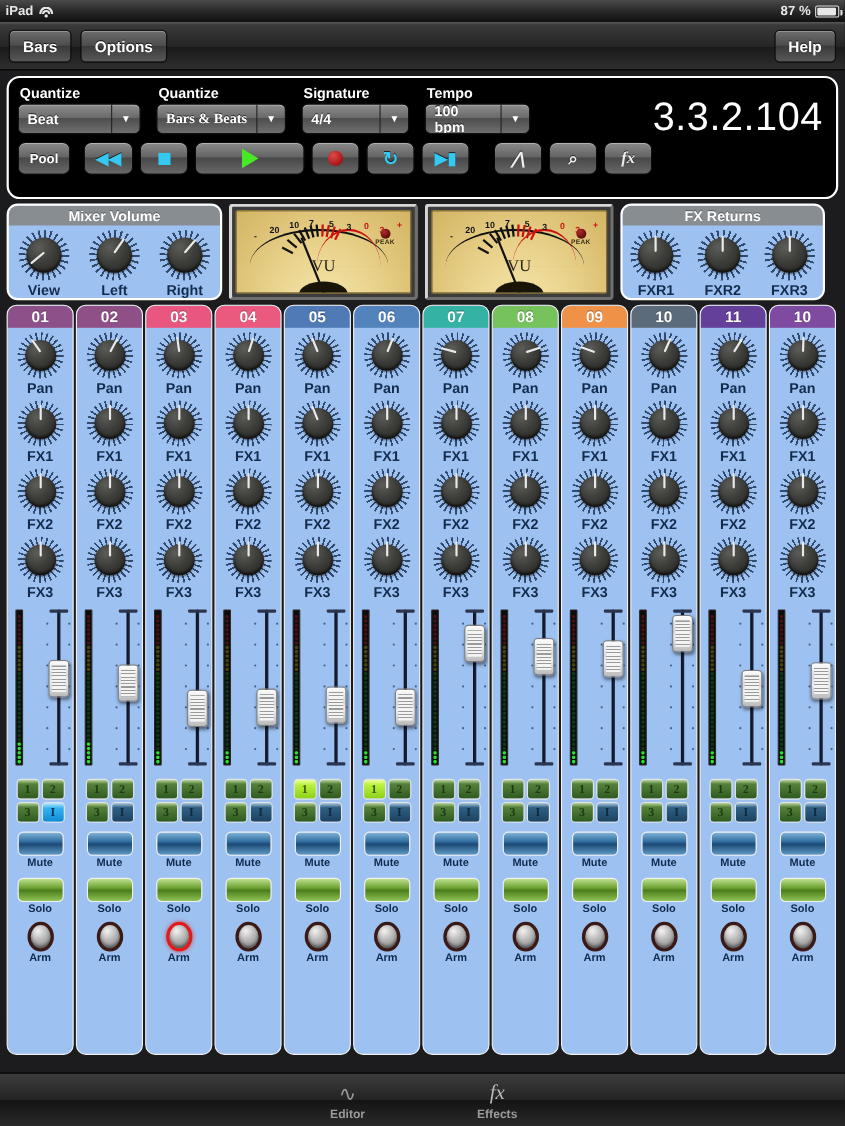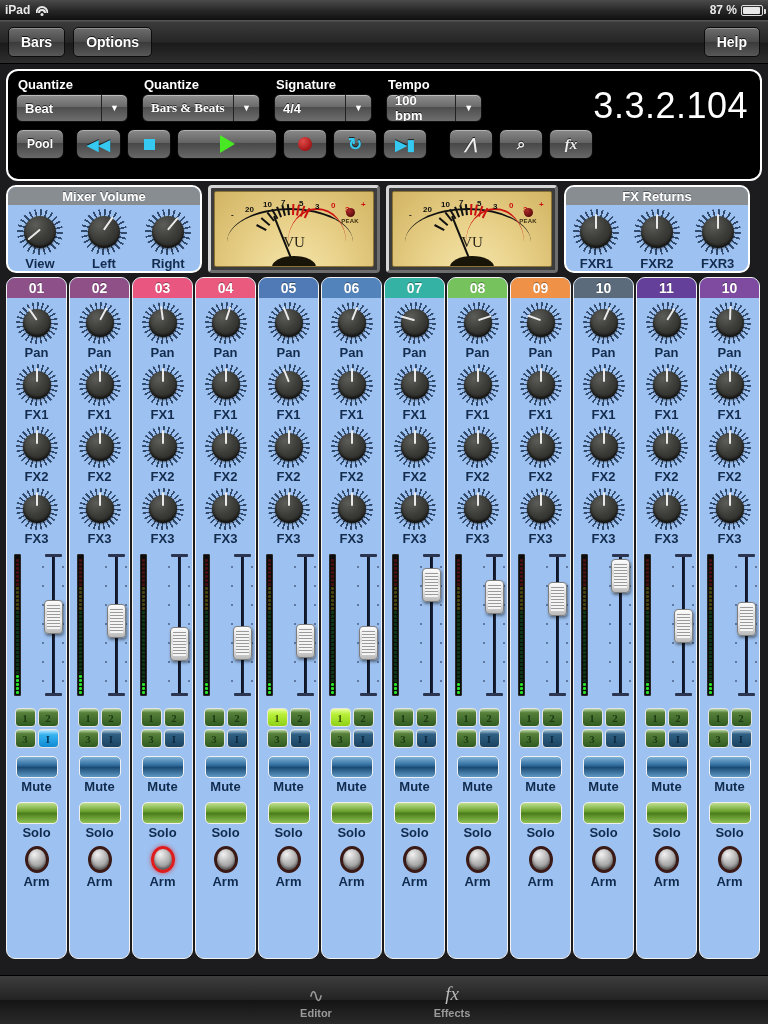--- a/index.html
+++ b/index.html
@@ -222,7 +222,7 @@
   .msbtn { width:42px; height:22px; border-radius:5px; border:1px solid #f0f0f0; margin-top:8px; }
   .msbtn.mute { background: linear-gradient(180deg,#7fb3d8 0%,#2e6a9c 42%,#1b4a74 52%,#5f9ac4 100%); }
   .msbtn.solo { background: linear-gradient(180deg,#bfe08f 0%,#6aa02e 42%,#4c7d1c 52%,#8fc254 100%); }
-  .mslbl { color:#0f2a4d; font-size:13px; font-weight:bold; margin-top:1px; }
+  .mslbl { color:#0f2a4d; font-size:10px; font-weight:bold; margin-top:1px; }
   .armbtn {
     width:24px; height:27px; border-radius:50%; margin-top:6px;
     background: radial-gradient(circle at 36% 26%, #f2f2f2 0%, #b9b9b9 42%, #7e7e7e 100%);

